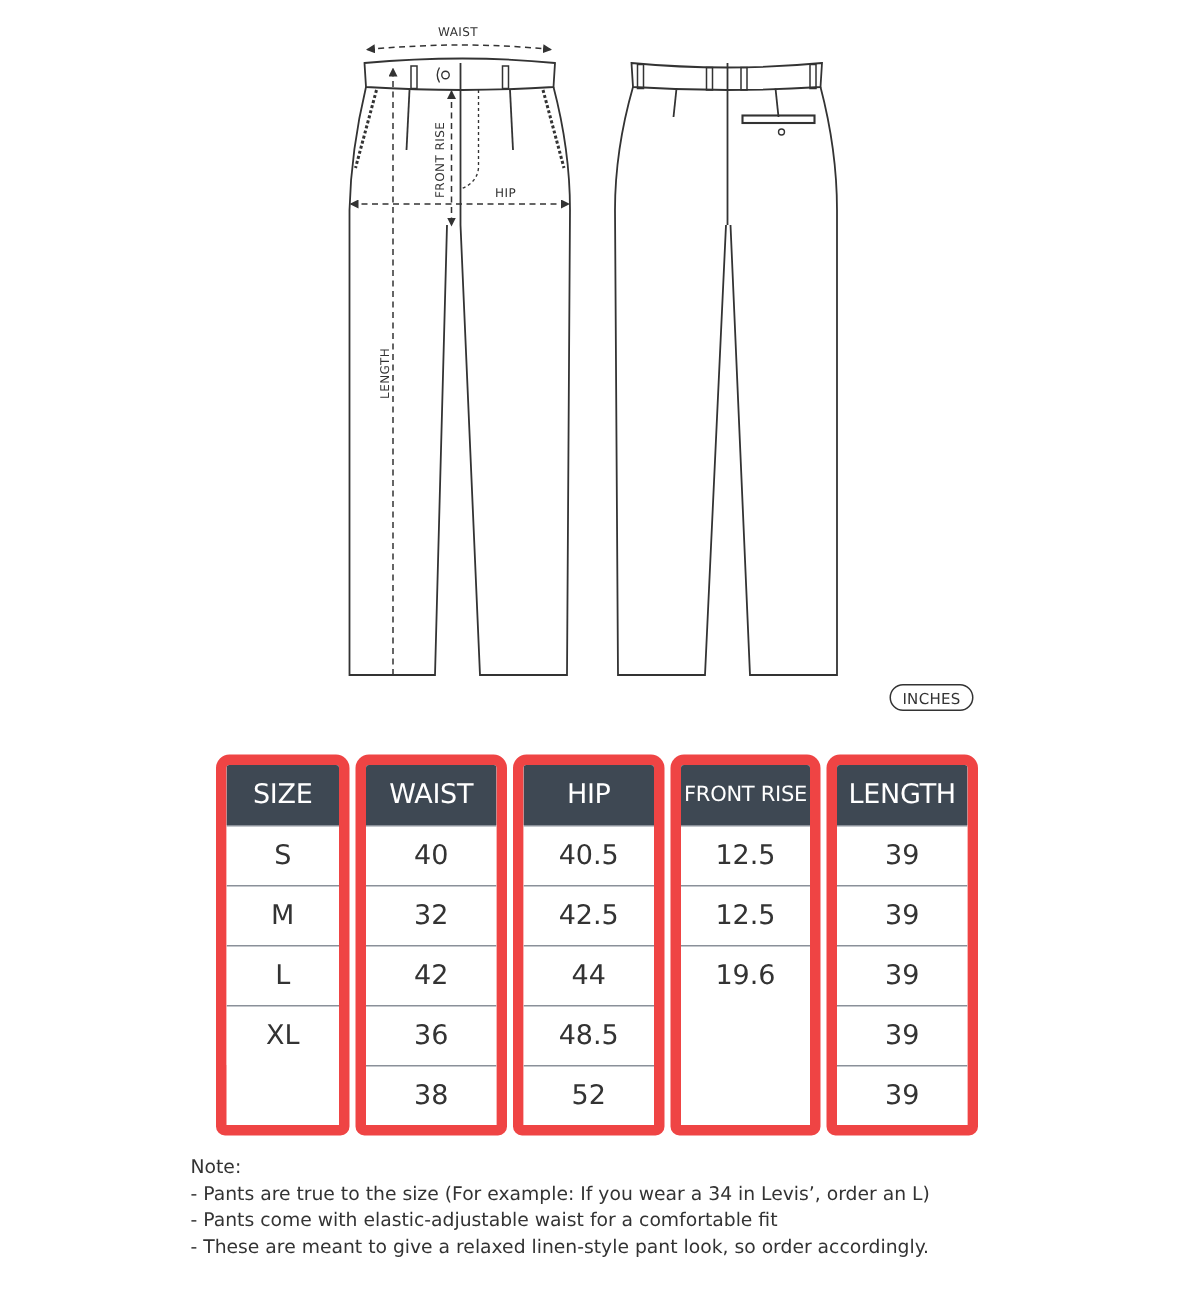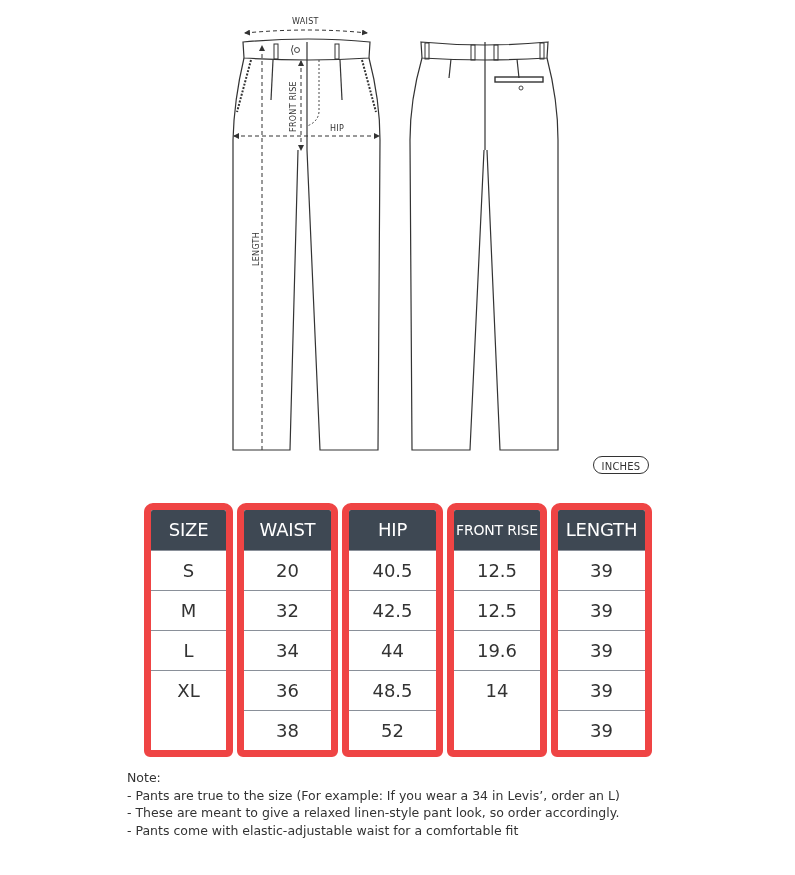--- a/index.html
+++ b/index.html
@@ -96,7 +96,7 @@
   </div>
   <div class="col" style="width:101px">
     <div class="hd">WAIST</div>
-    <div class="cell">20</div>
+    <div class="cell">40</div>
     <div class="cell">32</div>
     <div class="cell">34</div>
     <div class="cell">36</div>

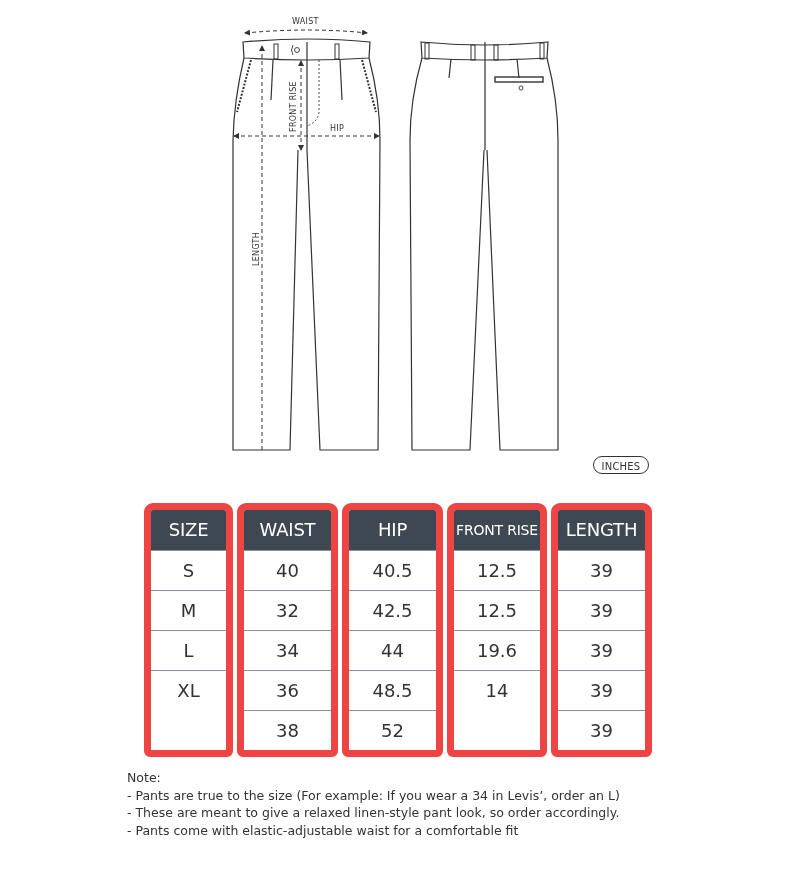--- a/index.html
+++ b/index.html
@@ -98,7 +98,7 @@
     <div class="hd">WAIST</div>
     <div class="cell">40</div>
     <div class="cell">32</div>
-    <div class="cell">34</div>
+    <div class="cell">42</div>
     <div class="cell">36</div>
     <div class="cell">38</div>
   </div>

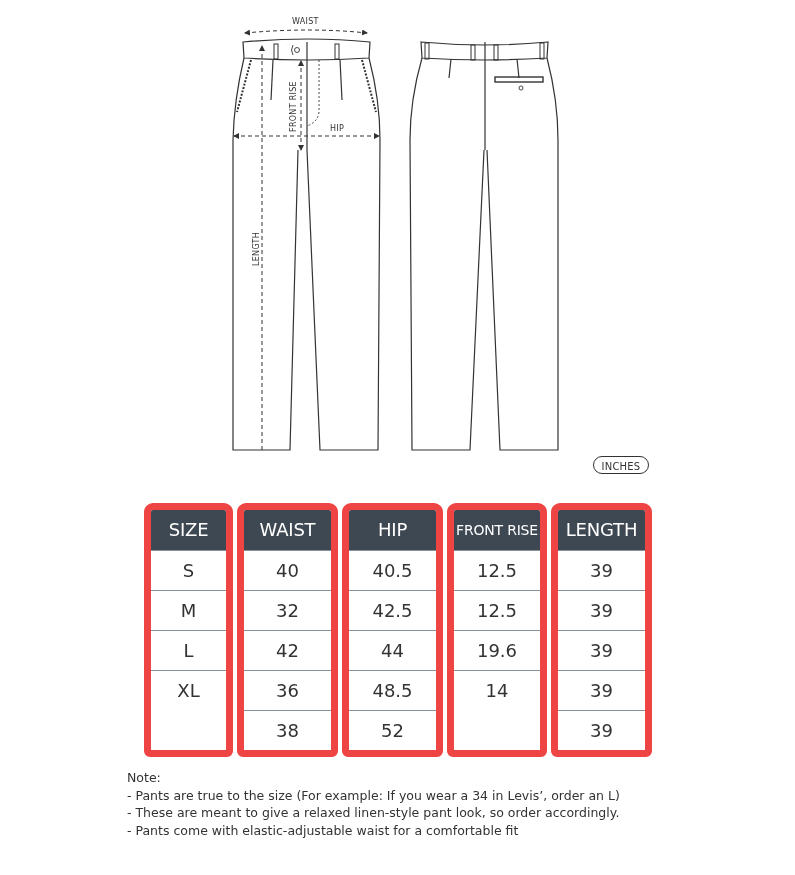--- a/index.html
+++ b/index.html
@@ -115,7 +115,6 @@
     <div class="cell">12.5</div>
     <div class="cell">12.5</div>
     <div class="cell">19.6</div>
-    <div class="cell">14</div>
   </div>
   <div class="col" style="width:101px">
     <div class="hd">LENGTH</div>

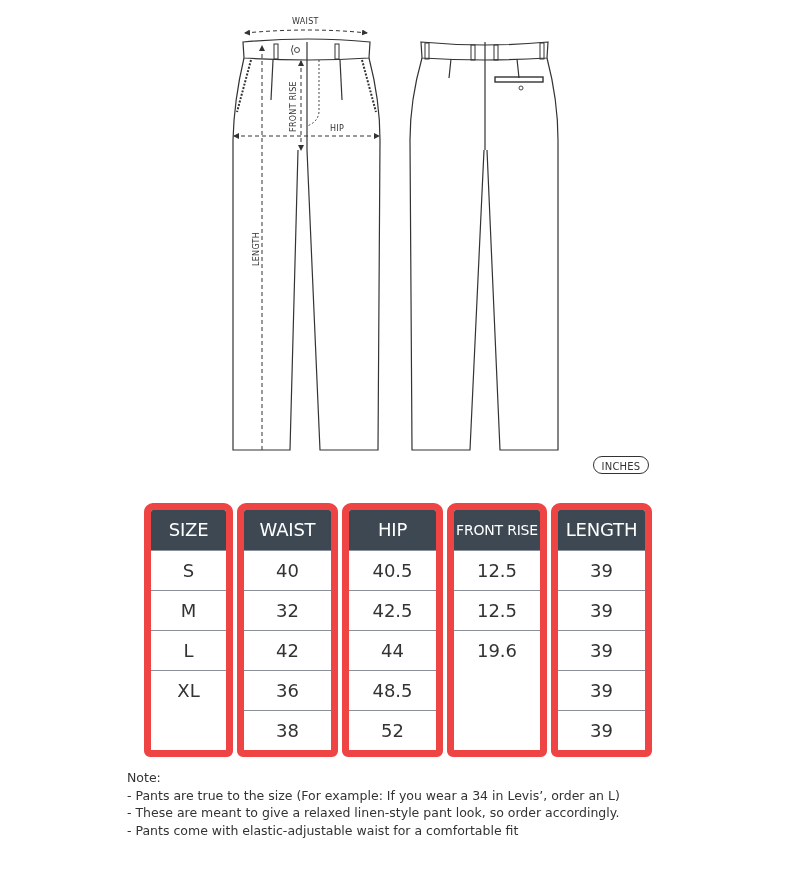--- a/index.html
+++ b/index.html
@@ -129,8 +129,8 @@
 <div class="notes">
   <div>Note:</div>
   <div>- Pants are true to the size (For example: If you wear a 34 in Levis’, order an L)</div>
+  <div>- Pants come with elastic-adjustable waist for a comfortable fit</div>
   <div>- These are meant to give a relaxed linen-style pant look, so order accordingly.</div>
-  <div>- Pants come with elastic-adjustable waist for a comfortable fit</div>
 </div>
 
 </body></html>

